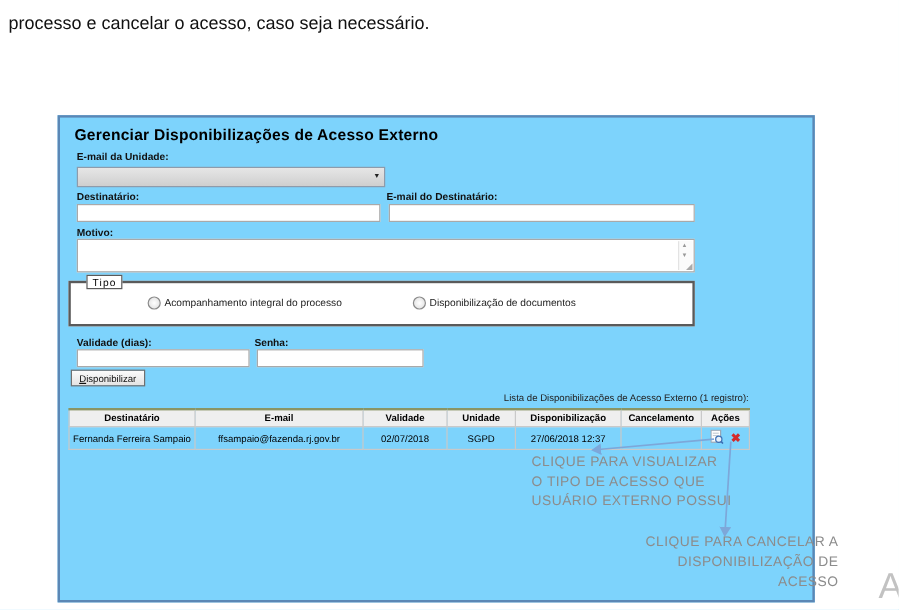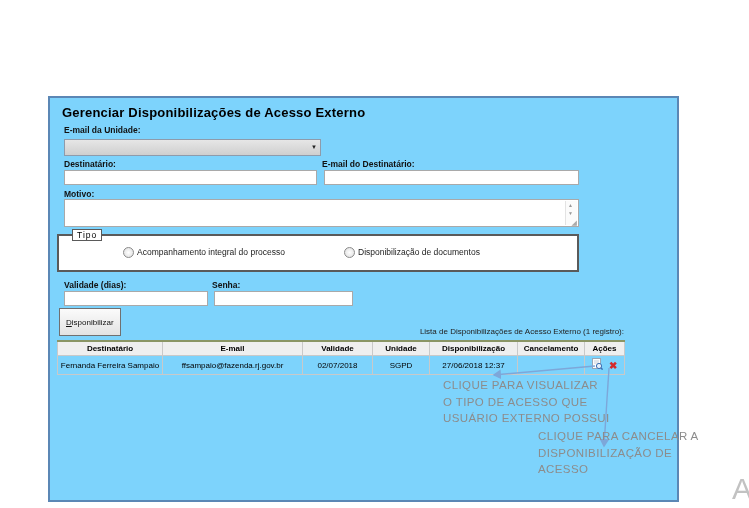--- a/index.html
+++ b/index.html
@@ -87,6 +87,7 @@
 <div class="canvas">
 
   <div class="para">
+    <div class="line2">processo e cancelar o acesso, caso seja necessário.</div>
   </div>
 
   <div class="frame">

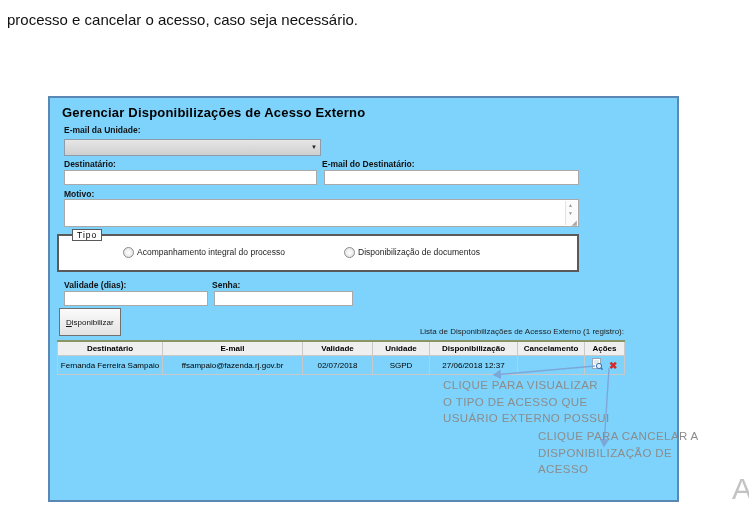--- a/index.html
+++ b/index.html
@@ -50,7 +50,7 @@
   }
   .radio-lbl{position:absolute;font-size:8.5px;color:#222;}
   .btn{
-    position:absolute;left:9px;top:210px;height:28px;padding:2px 6px;
+    position:absolute;left:9px;top:210px;height:14px;padding:2px 6px;
     border:1px solid #707070;background:linear-gradient(#fbfbfb,#e3e3e3);
     font-size:8px;color:#111;font-family:"Liberation Sans",sans-serif;
   }

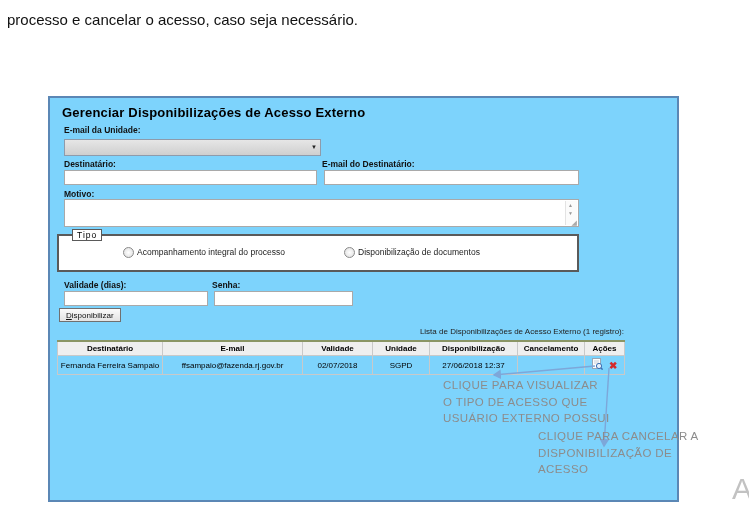--- a/index.html
+++ b/index.html
@@ -190,7 +190,7 @@
     <div>USUÁRIO EXTERNO POSSUI</div>
   </div>
 
-  <div class="callout" style="left:538px;top:428px;">
+  <div class="callout" style="left:538px;top:444px;text-align:right;">
     <div>CLIQUE PARA CANCELAR A</div>
     <div>DISPONIBILIZAÇÃO DE</div>
     <div>ACESSO</div>

